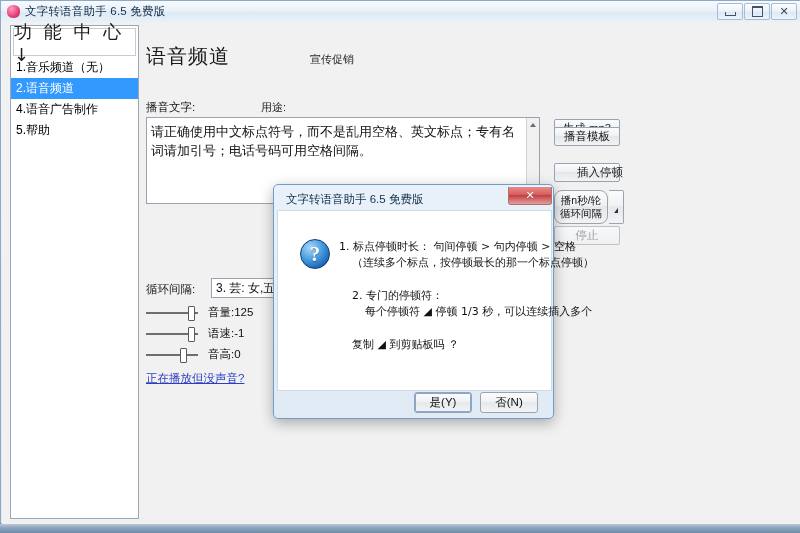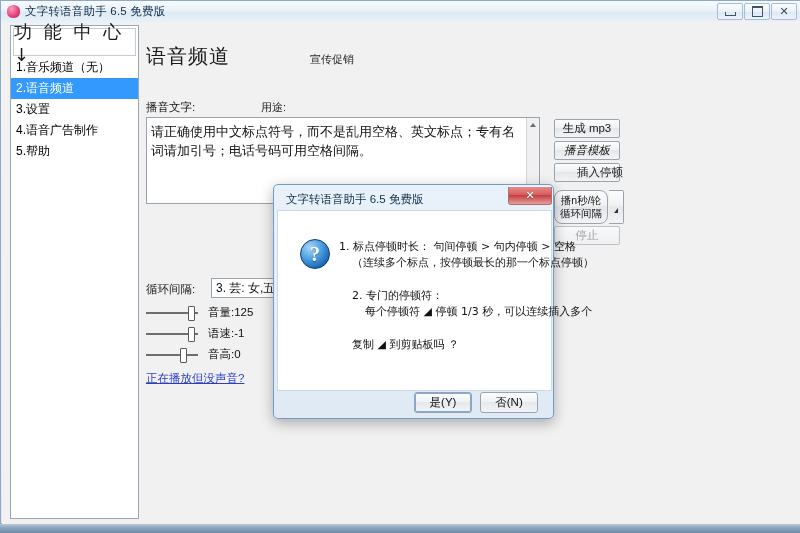--- a/index.html
+++ b/index.html
@@ -412,9 +412,6 @@
         </div>
         <div class="side-item selected">
           <span>2.语音频道</span>
-        </div>
-        <div class="side-item">
-          <span>3.设置</span>
         </div>
         <div class="side-item">
           <span>4.语音广告制作</span>

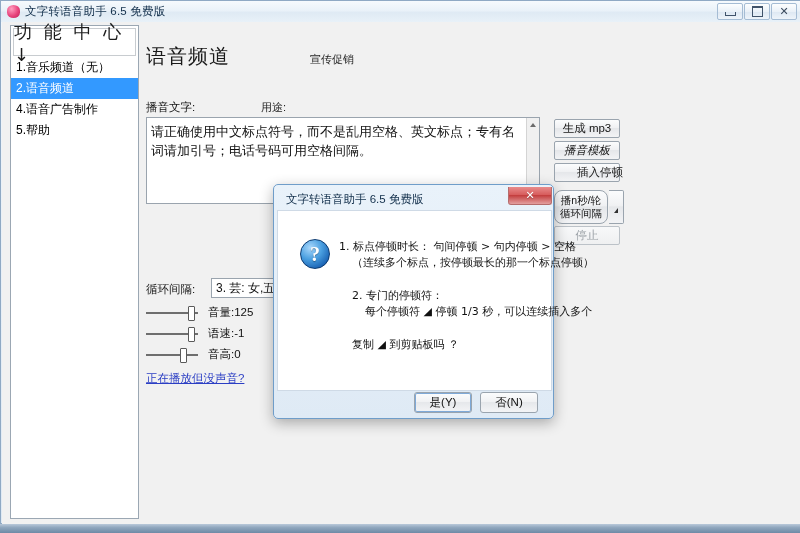--- a/index.html
+++ b/index.html
@@ -184,7 +184,7 @@
     white-space: nowrap;
   }
   #btn-generate { top: 97px; }
-  #btn-template { top: 119px; font-style: italic; }
+  #btn-template { top: 105px; }
   #btn-pause    { top: 141px; padding-left: 26px; }
 
   #btn-loop {

